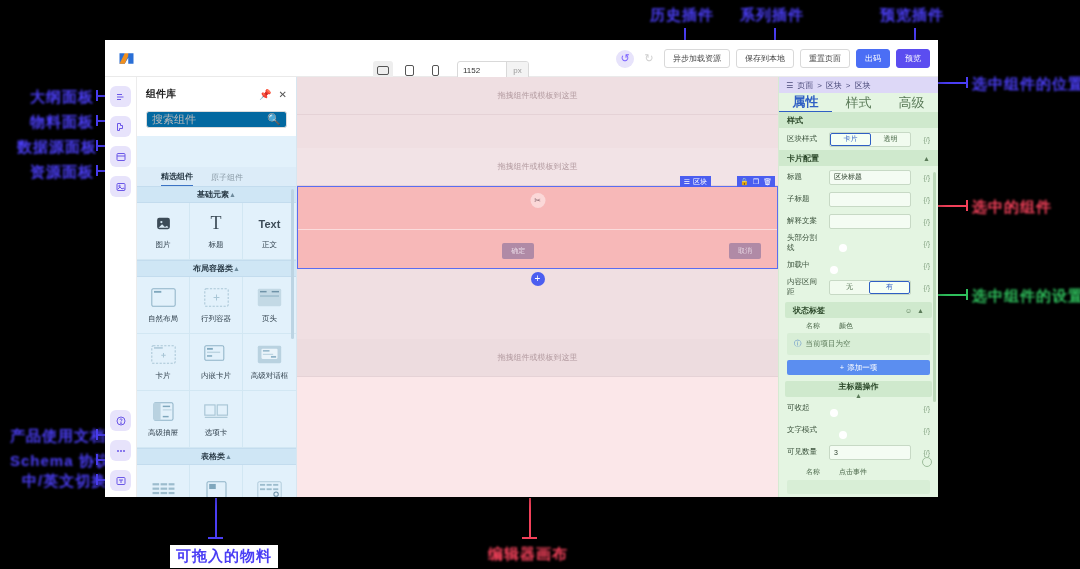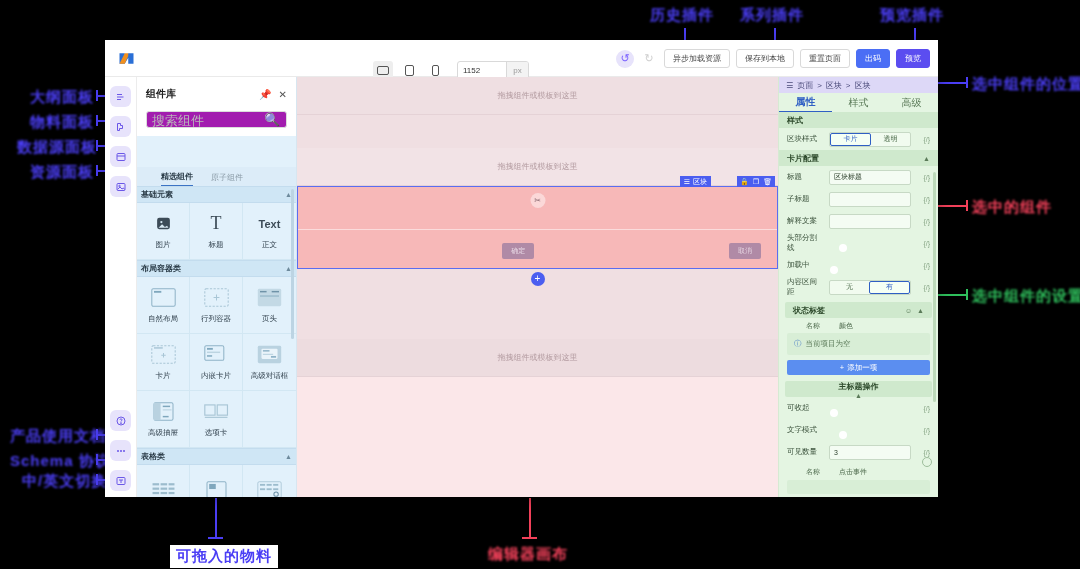--- a/index.html
+++ b/index.html
@@ -114,7 +114,7 @@
   .crumb { height:16px; background:#ddd8f7; display:flex; align-items:center; padding:0 7px; gap:4px;
            font-size:8px; color:#4a4a7a; }
   .p-tabs { display:flex; height:19px; background:#e4f5e2; }
-  .p-tab { flex:1; display:flex; align-items:center; justify-content:center; font-size:10px; color:#5a7a58; }
+  .p-tab { flex:1; display:flex; align-items:center; justify-content:center; font-size:13px; color:#5a7a58; }
   .p-tab.active { color:#2f5fc4; font-weight:bold; border-bottom:1.5px solid #2f5fc4; }
   .sec { height:16px; background:#cfe9cd; display:flex; align-items:center; justify-content:space-between;
          padding:0 8px; font-size:8px; font-weight:bold; color:#2d4a2b; }

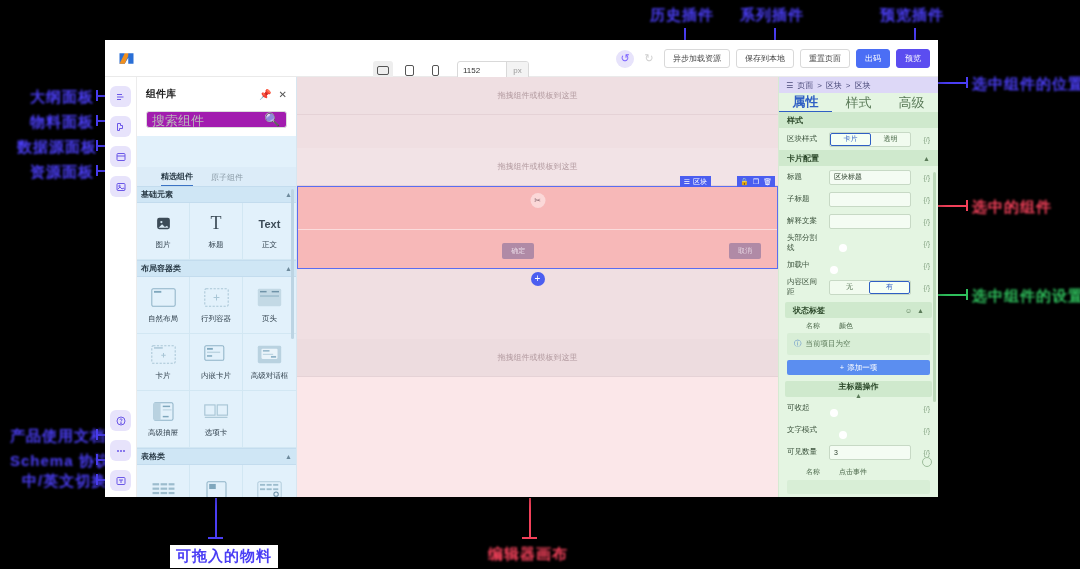--- a/index.html
+++ b/index.html
@@ -67,8 +67,8 @@
   .lib-title { font-size:10px; font-weight:bold; color:#222; flex:1; }
   .lib-head .hi { font-size:10px; color:#555; margin-left:7px; }
   .lib-search-wrap { background:#fff; padding:0 9px 8px; }
-  .lib-search { height:17px; border:1px solid #dcdcdc; border-radius:3px; background:#a21caf;
-                display:flex; padding:0 5px; font-size:13px; color:#b9b9b9; }
+  .lib-search { height:17px; border:1px solid #dcdcdc; border-radius:3px; background:#0369a1;
+                display:flex; align-items:center; padding:0 5px; font-size:11px; color:#b9b9b9; }
   .lib-search .sv { flex:1; }
   .lib-tabs { display:flex; height:19px; align-items:flex-end; padding:0 9px; }
   .lib-tab { font-size:8px; color:#8a9aa6; margin-right:18px; padding-bottom:3px; }

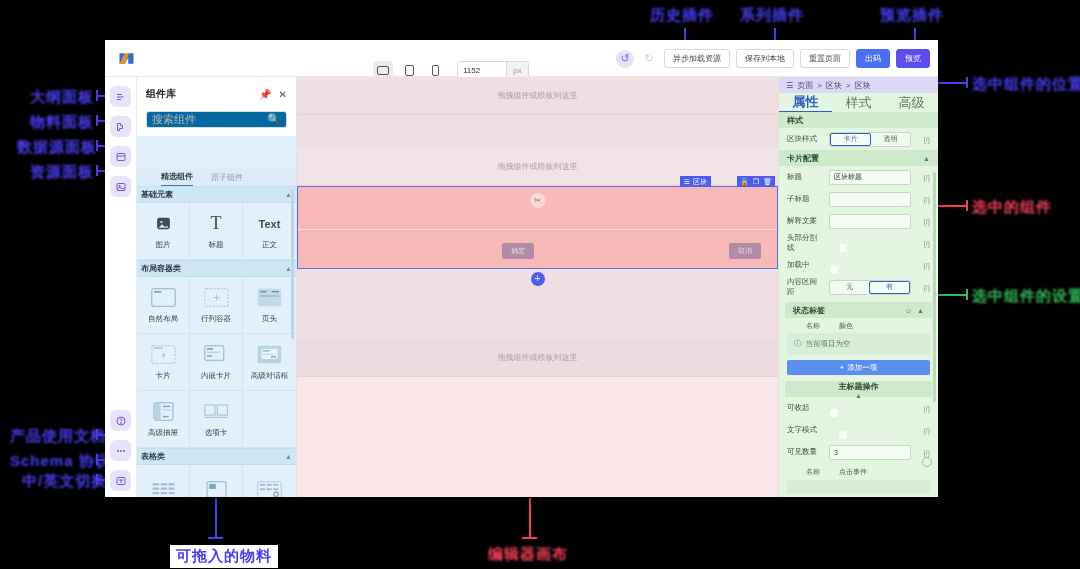--- a/index.html
+++ b/index.html
@@ -73,8 +73,8 @@
   .lib-tabs { display:flex; height:19px; align-items:flex-end; padding:0 9px; }
   .lib-tab { font-size:8px; color:#8a9aa6; margin-right:18px; padding-bottom:3px; }
   .lib-tab.active { color:#2a3b47; font-weight:bold; border-bottom:1.5px solid #3b73c4; }
-  .grp-head { height:17px; display:flex; align-items:center; justify-content:space-between;
-              padding:0 4px; font-size:8px; font-weight:bold; color:#2a3b47;
+  .grp-head { height:17px; display:flex; align-items:center; justify-content:center;
+              padding:0 20px; font-size:8px; font-weight:bold; color:#2a3b47;
               background:#cfe6f5; border-top:1px solid #c3dcee; border-bottom:1px solid #c3dcee; }
   .grp-head .chev { font-size:7px; color:#6d8a9c; }
   .grid { display:grid; grid-template-columns:repeat(3,1fr); }

